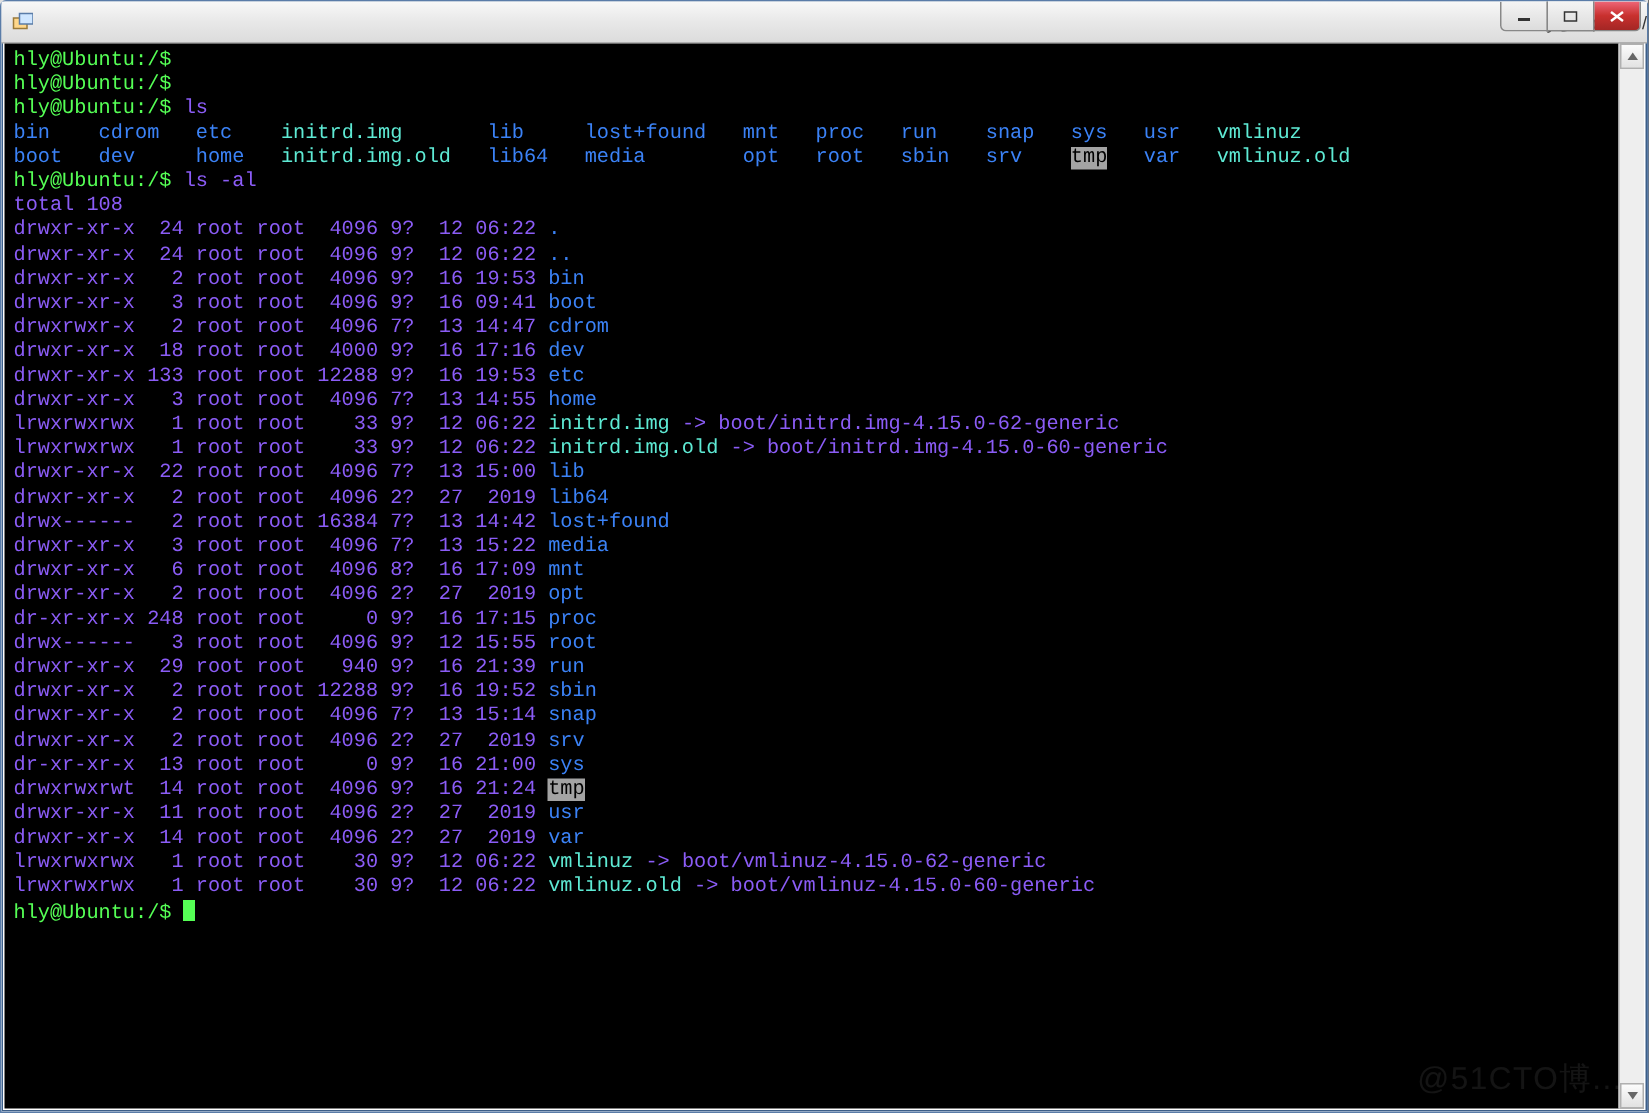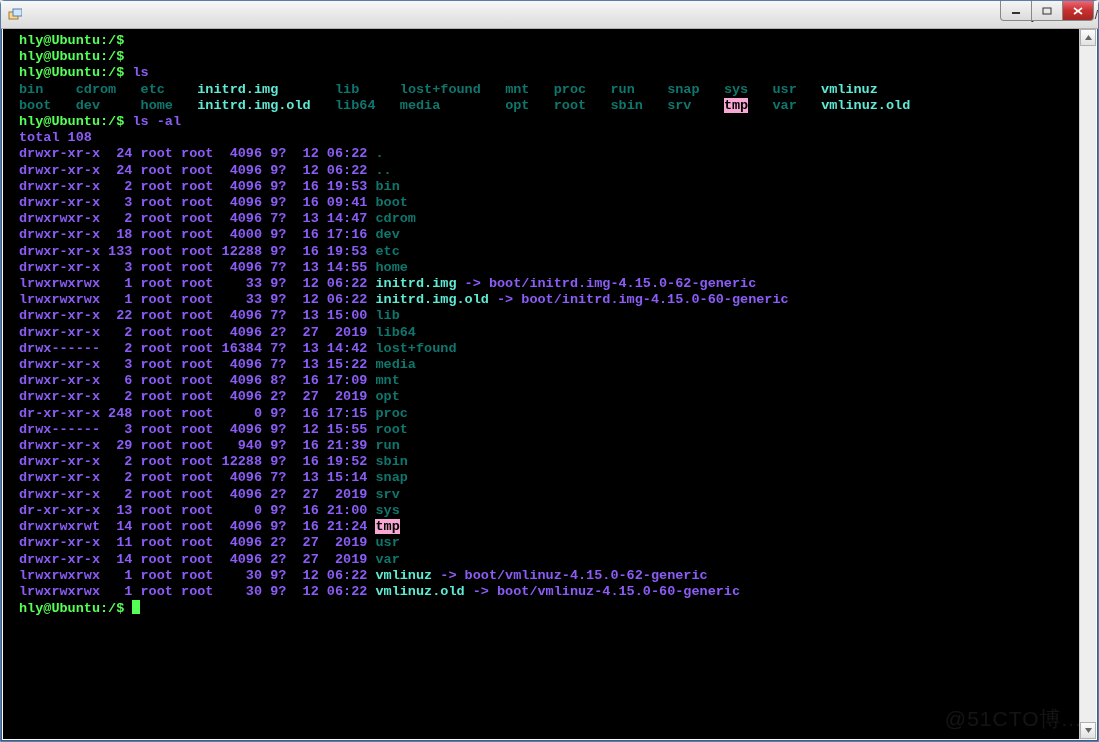--- a/index.html
+++ b/index.html
@@ -67,11 +67,10 @@
     top: 28px; left: 2px; right: 2px; bottom: 2px;
     background: #000;
     color: #ccc;
-    padding: 4px 16px;
+    padding: 4px 6px;
     overflow: hidden;
     white-space: pre;
     line-height: 16.2px;
-    font-weight: bold;
   }
   .scrollbar {
     position: absolute;

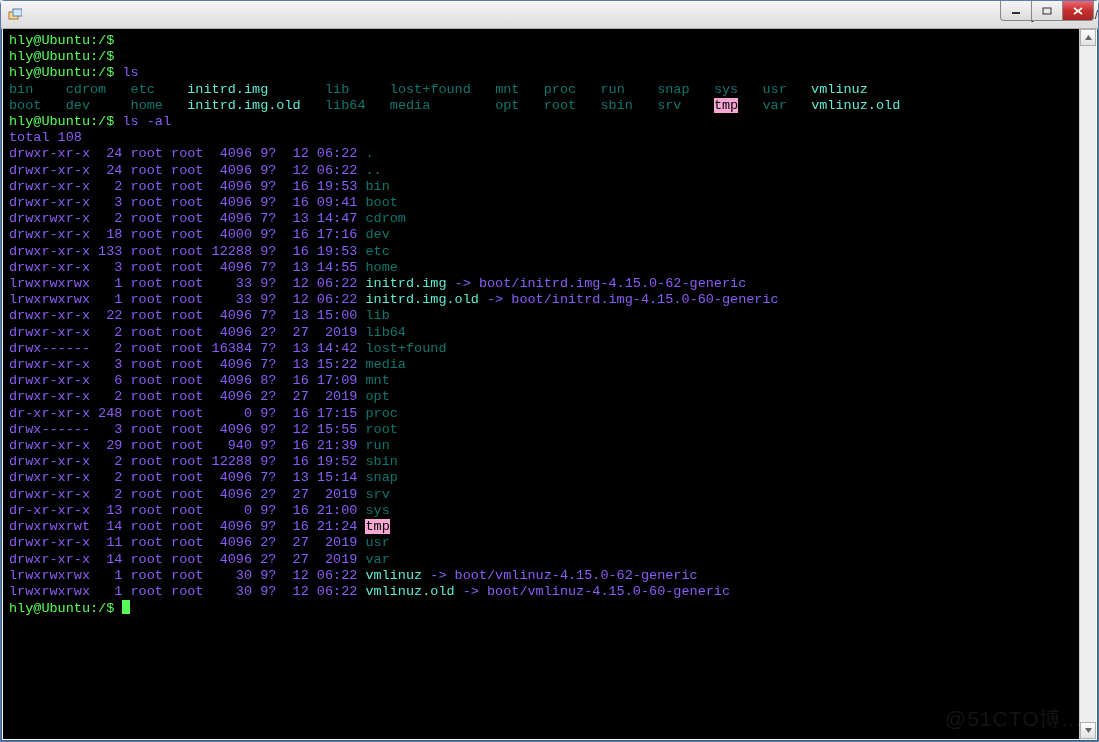--- a/index.html
+++ b/index.html
@@ -87,7 +87,7 @@
   
   .c-prompt { color: #55ff55; }   
   .c-white  { color: #8b5cf6; }
-  .c-dir    { color: #0f766e; }   
+  .c-dir    { color: #3b82f6; }   
   .c-link   { color: #5eead4; }   
   .c-hl     { color: #000; background: #f9a8d4; }
 

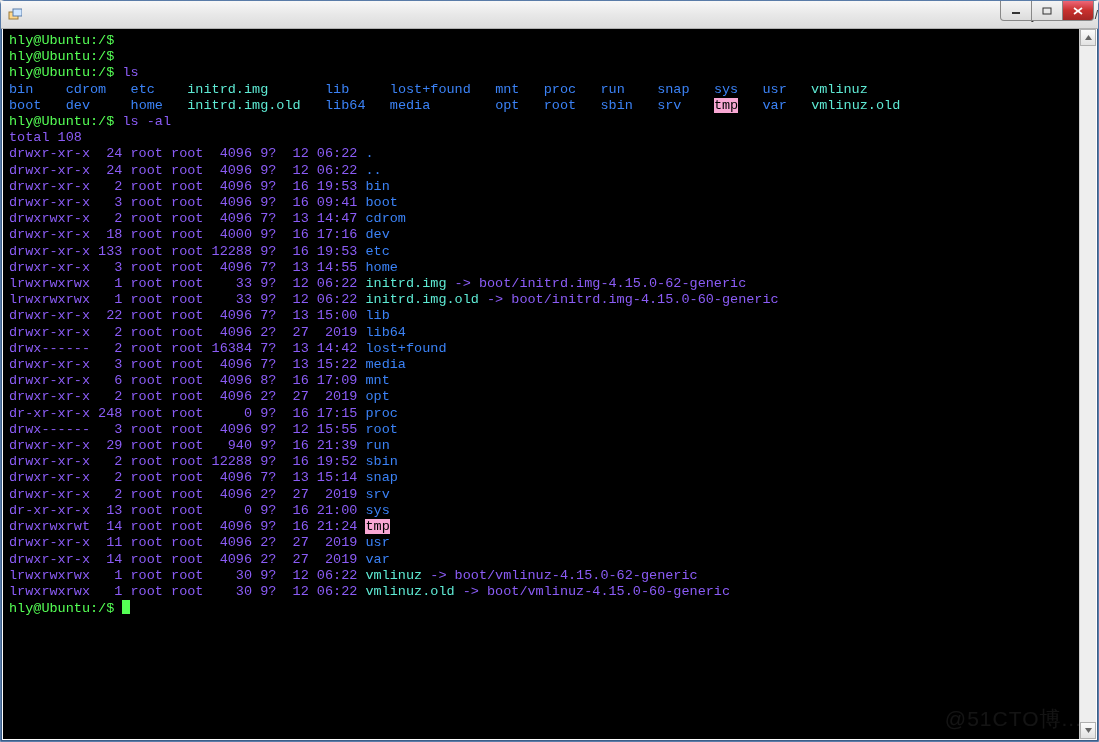--- a/index.html
+++ b/index.html
@@ -89,7 +89,7 @@
   .c-white  { color: #8b5cf6; }
   .c-dir    { color: #3b82f6; }   
   .c-link   { color: #5eead4; }   
-  .c-hl     { color: #000; background: #f9a8d4; }
+  .c-hl     { color: #000; background: #a3a3a3; }
 
   .cursor {
     display: inline-block;

